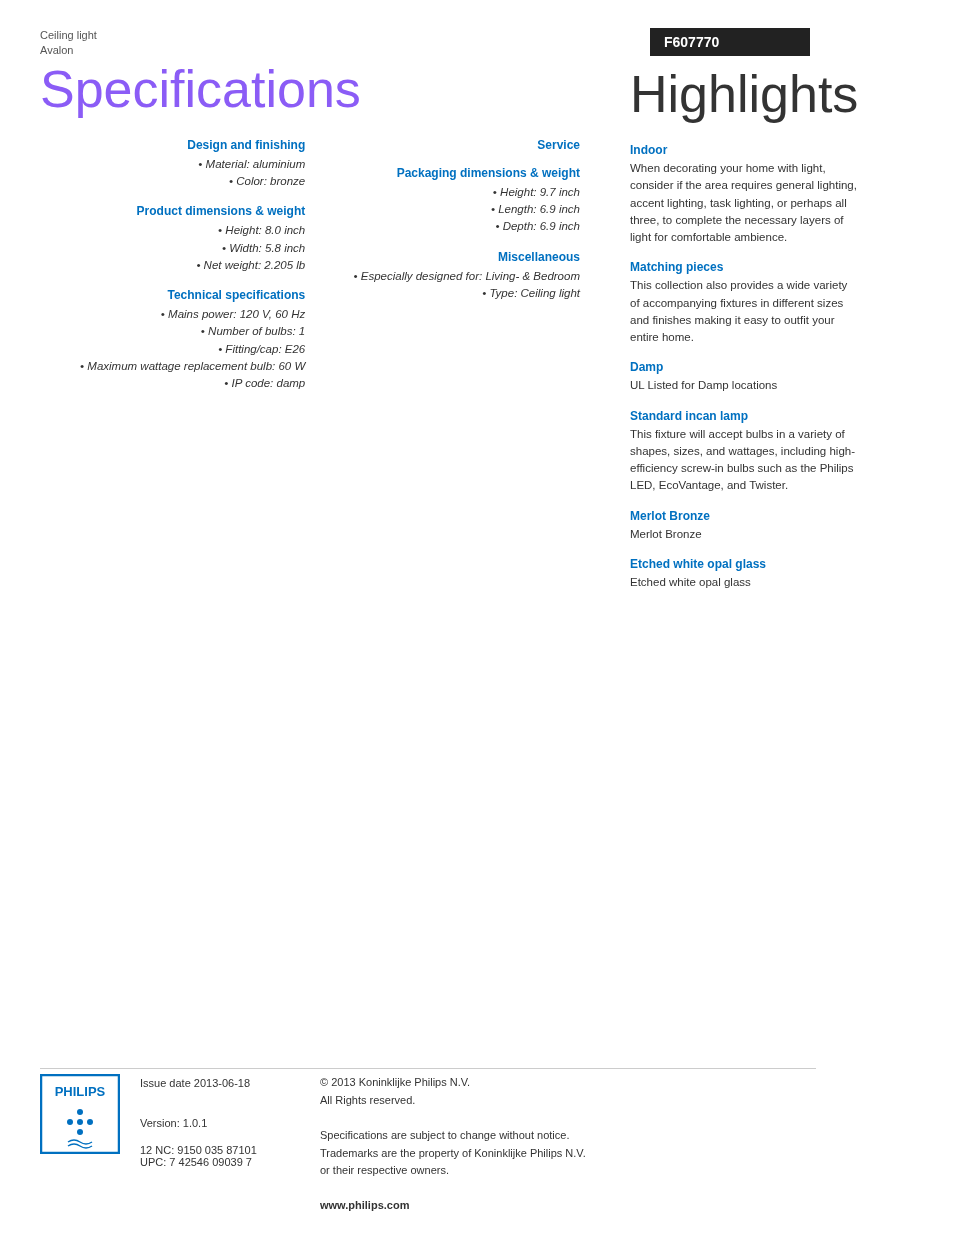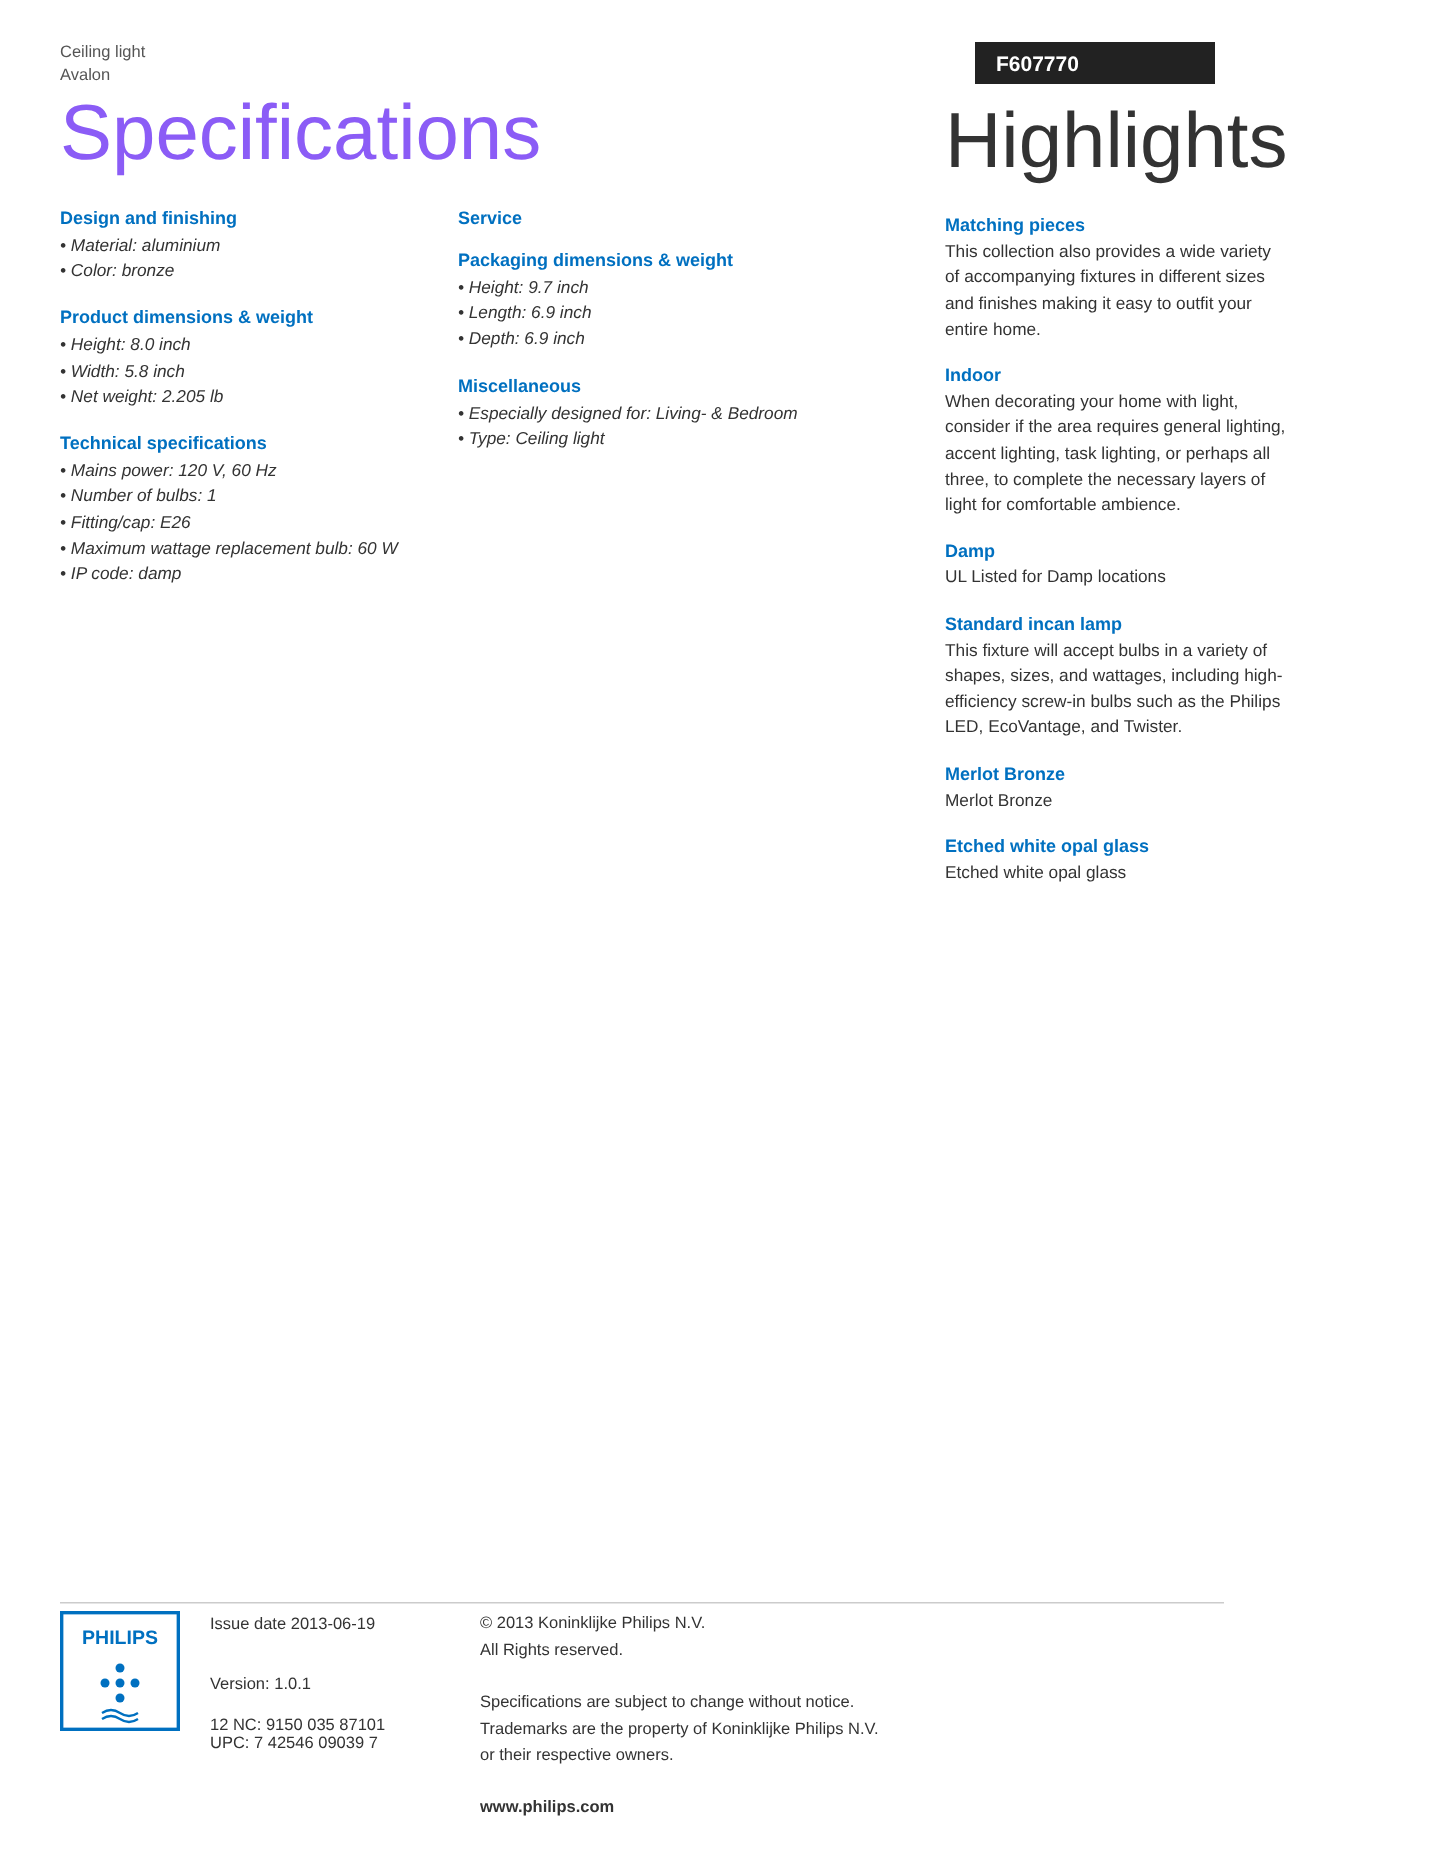--- a/index.html
+++ b/index.html
@@ -78,6 +78,7 @@
     .specs-columns {
       display: flex;
       gap: 0;
+      text-align: right;
     }
 
     .specs-col-left {

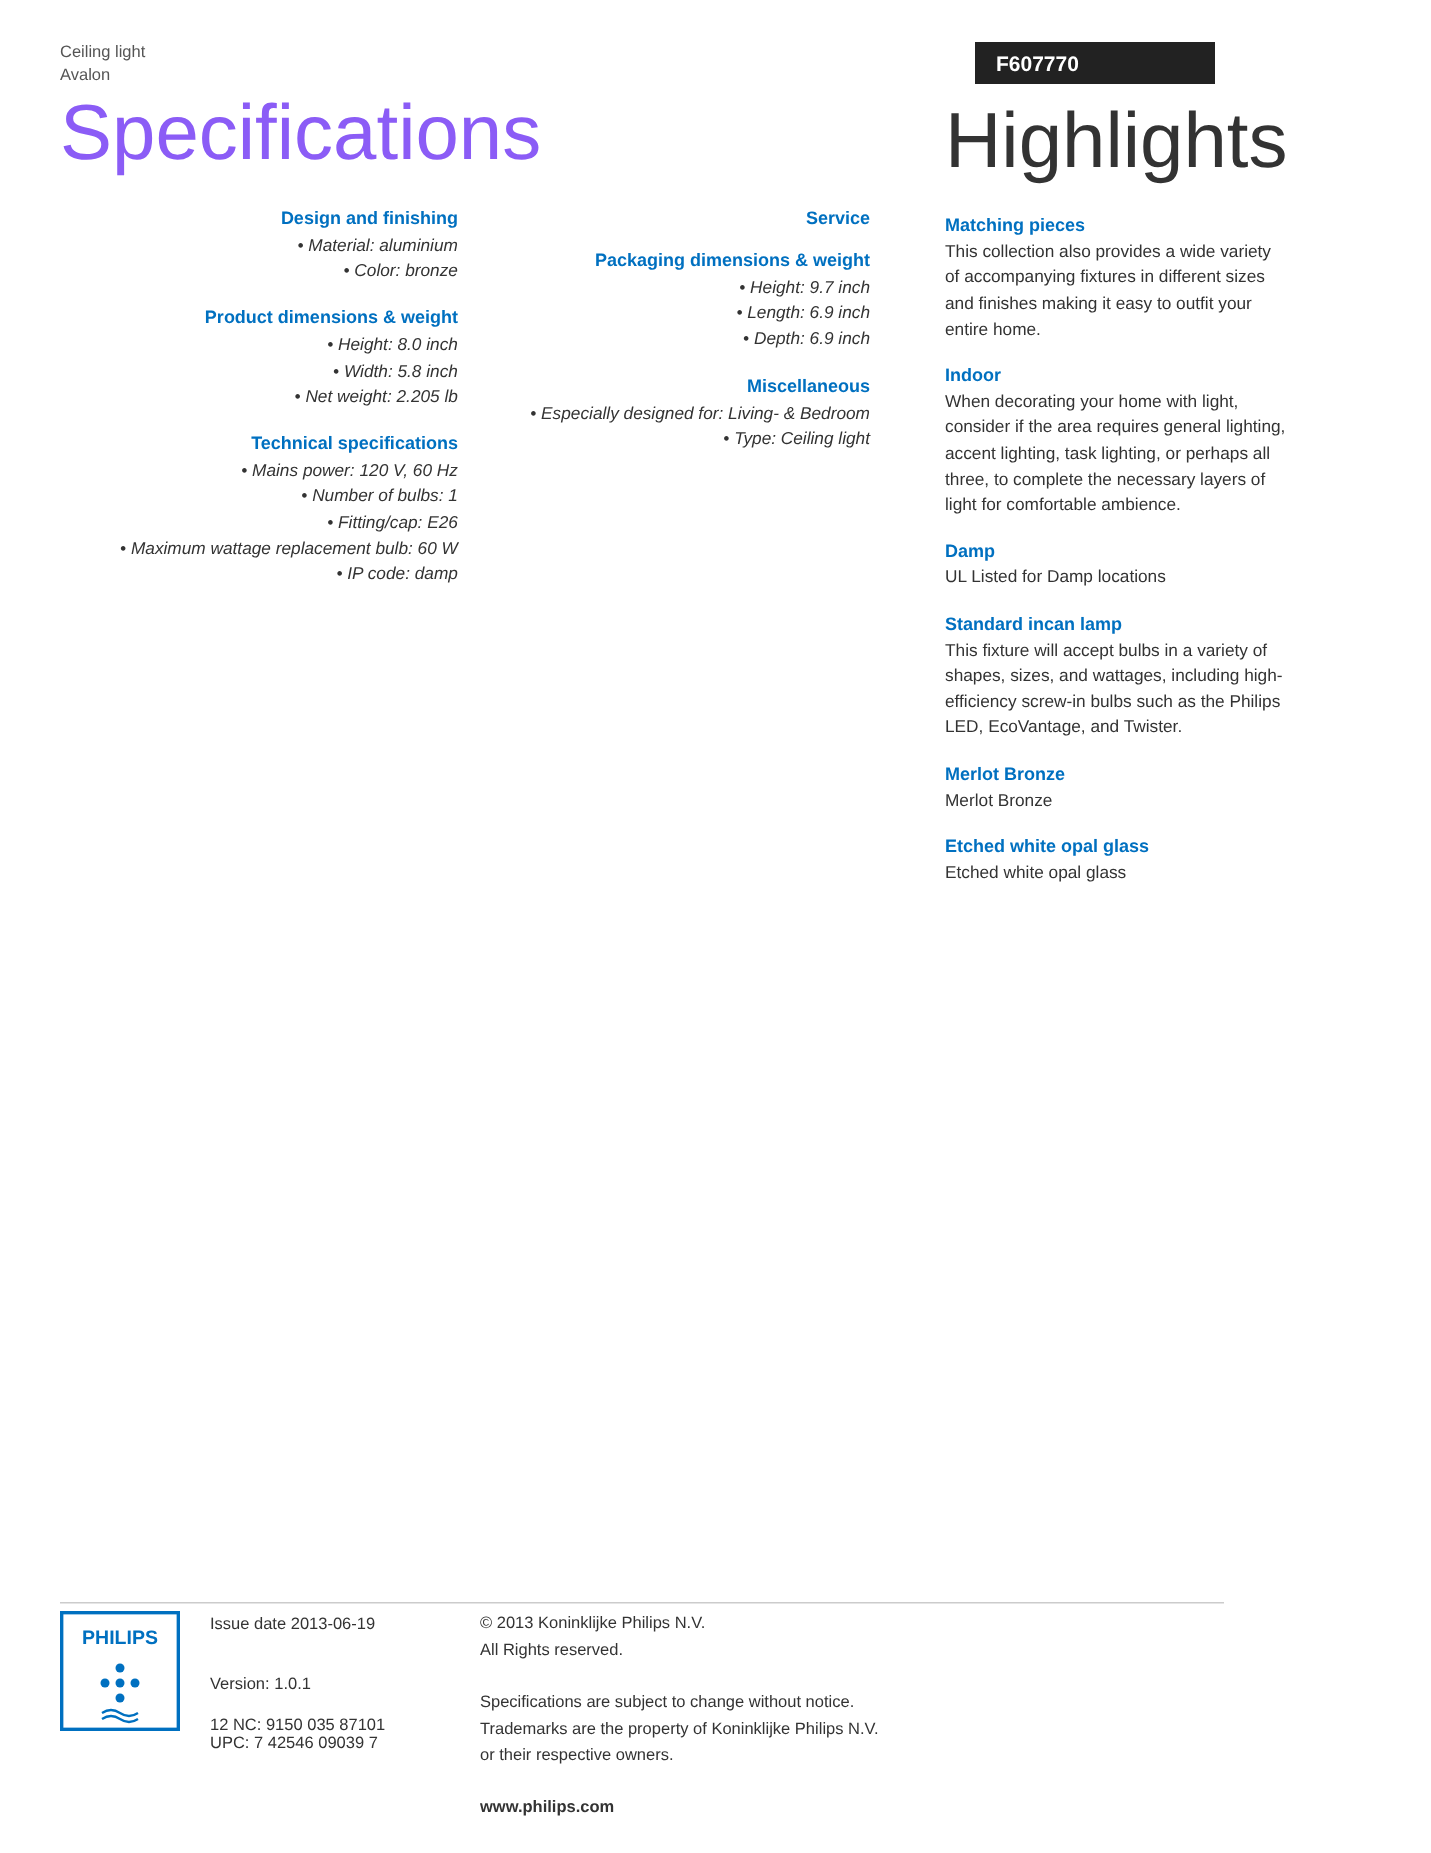--- a/index.html
+++ b/index.html
@@ -258,13 +258,13 @@
       <h1 class="highlights-title">Highlights</h1>
 
       <div class="highlight-section">
+        <div class="highlight-section-title">Indoor</div>
+        <div class="highlight-text">When decorating your home with light, consider if the area requires general lighting, accent lighting, task lighting, or perhaps all three, to complete the necessary layers of light for comfortable ambience.</div>
+      </div>
+
+      <div class="highlight-section">
         <div class="highlight-section-title">Matching pieces</div>
         <div class="highlight-text">This collection also provides a wide variety of accompanying fixtures in different sizes and finishes making it easy to outfit your entire home.</div>
-      </div>
-
-      <div class="highlight-section">
-        <div class="highlight-section-title">Indoor</div>
-        <div class="highlight-text">When decorating your home with light, consider if the area requires general lighting, accent lighting, task lighting, or perhaps all three, to complete the necessary layers of light for comfortable ambience.</div>
       </div>
 
       <div class="highlight-section">

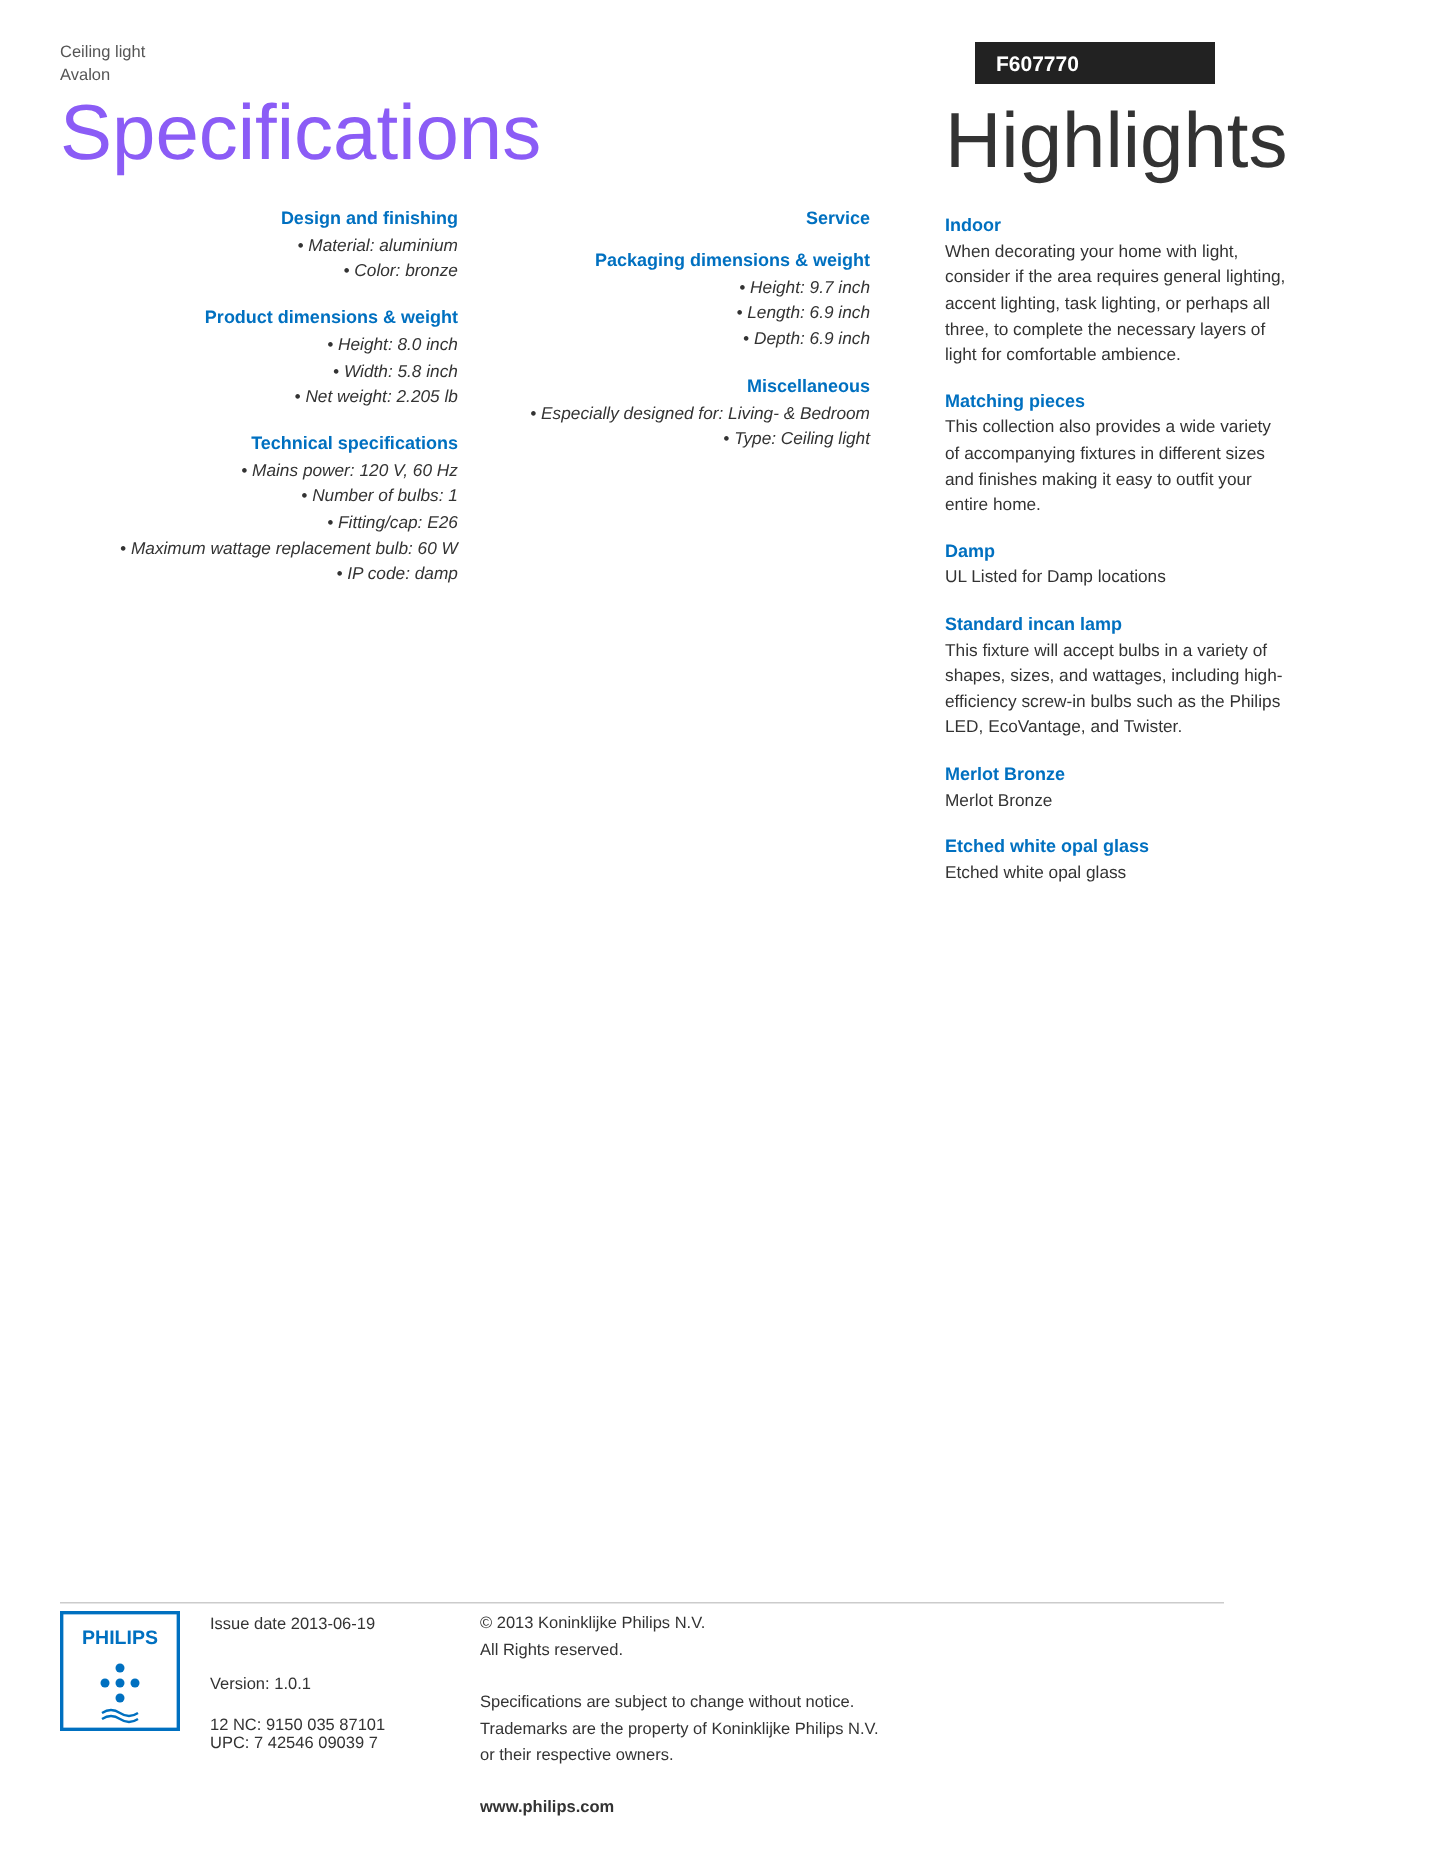--- a/index.html
+++ b/index.html
@@ -315,7 +315,7 @@
 
     <div class="footer-middle">
       <div class="footer-info">
-        <div>Issue date 2013-06-19</div>
+        <div>Issue date 2013-06-18</div>
         <br>
         <div>Version: 1.0.1</div>
       </div>

